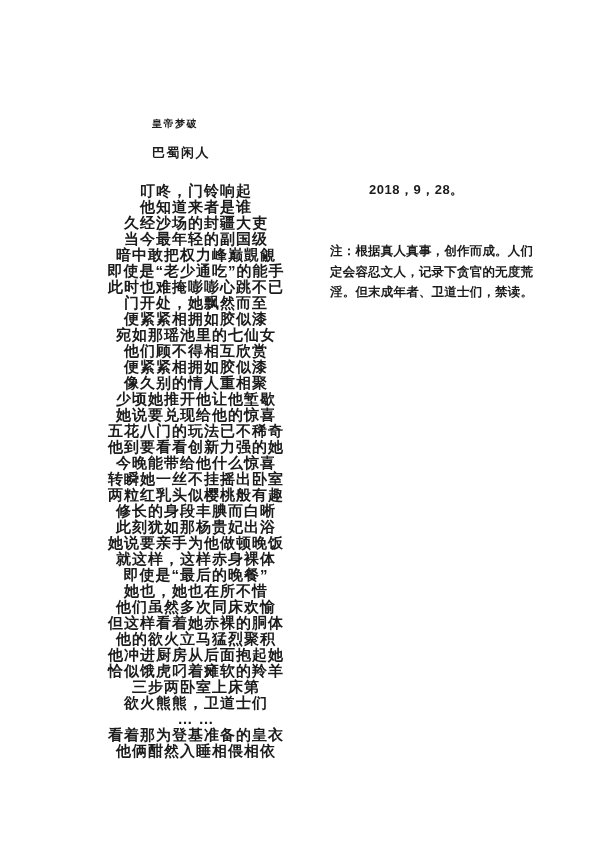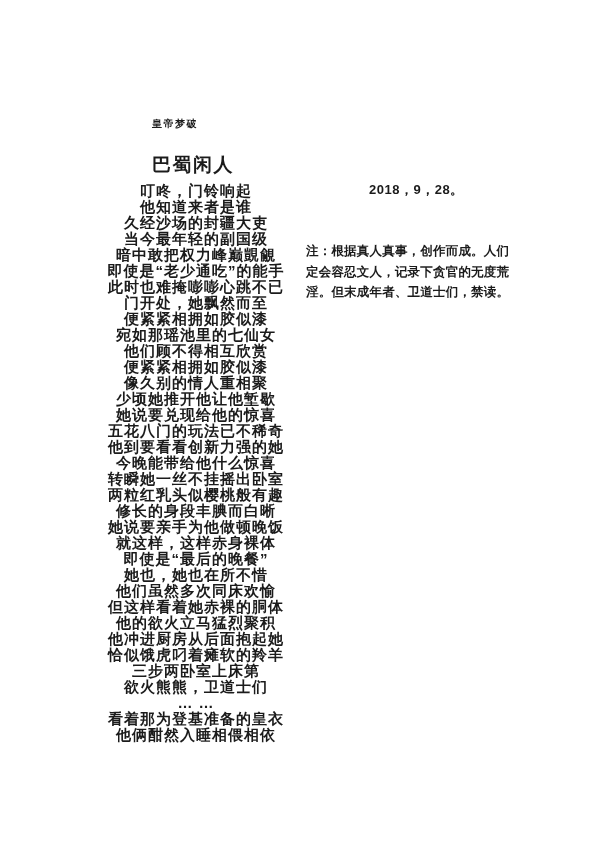--- a/index.html
+++ b/index.html
@@ -28,8 +28,8 @@
   .doc-author {
     position: absolute;
     left: 152px;
-    top: 152px;
-    font-size: 19px;
+    top: 144px;
+    font-size: 13px;
     letter-spacing: 1.5px;
     white-space: nowrap;
   }

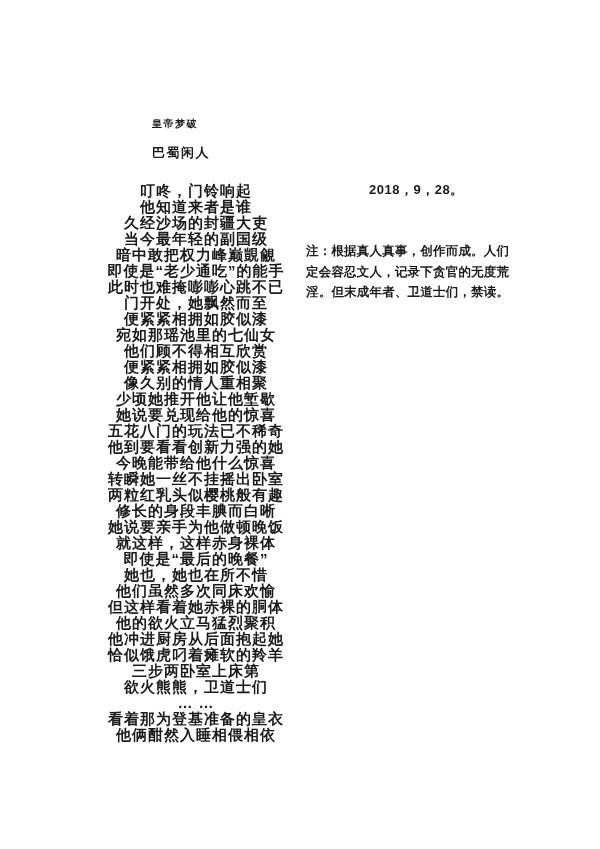--- a/index.html
+++ b/index.html
@@ -65,6 +65,7 @@
   }
   .note .note-line {
     white-space: nowrap;
+    margin-left: 24px;
   }
 </style>
 </head>

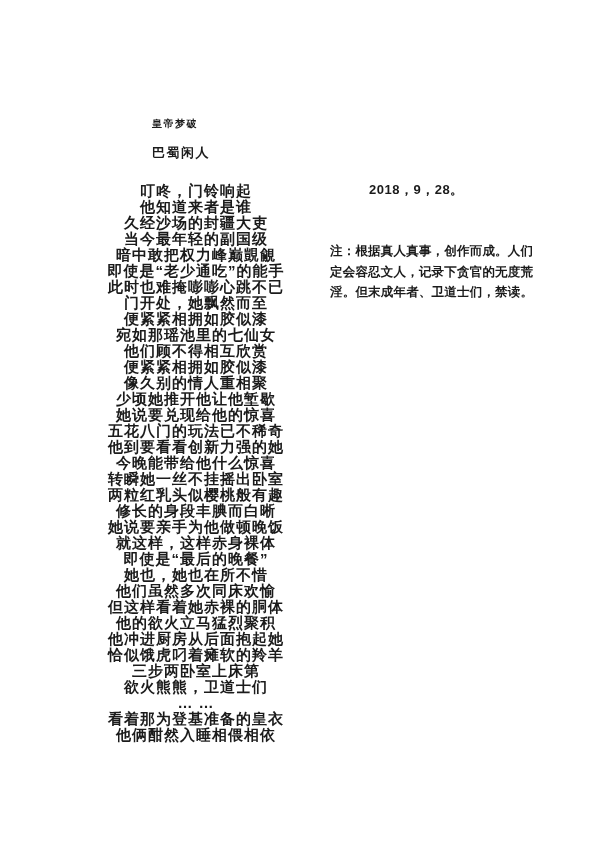--- a/index.html
+++ b/index.html
@@ -99,6 +99,7 @@
       <div class="poem-line">转瞬她一丝不挂摇出卧室</div>
       <div class="poem-line">两粒红乳头似樱桃般有趣</div>
       <div class="poem-line">修长的身段丰腆而白晰</div>
+      <div class="poem-line">此刻犹如那杨贵妃出浴</div>
       <div class="poem-line">她说要亲手为他做顿晚饭</div>
       <div class="poem-line">就这样，这样赤身裸体</div>
       <div class="poem-line">即使是“最后的晚餐”</div>

